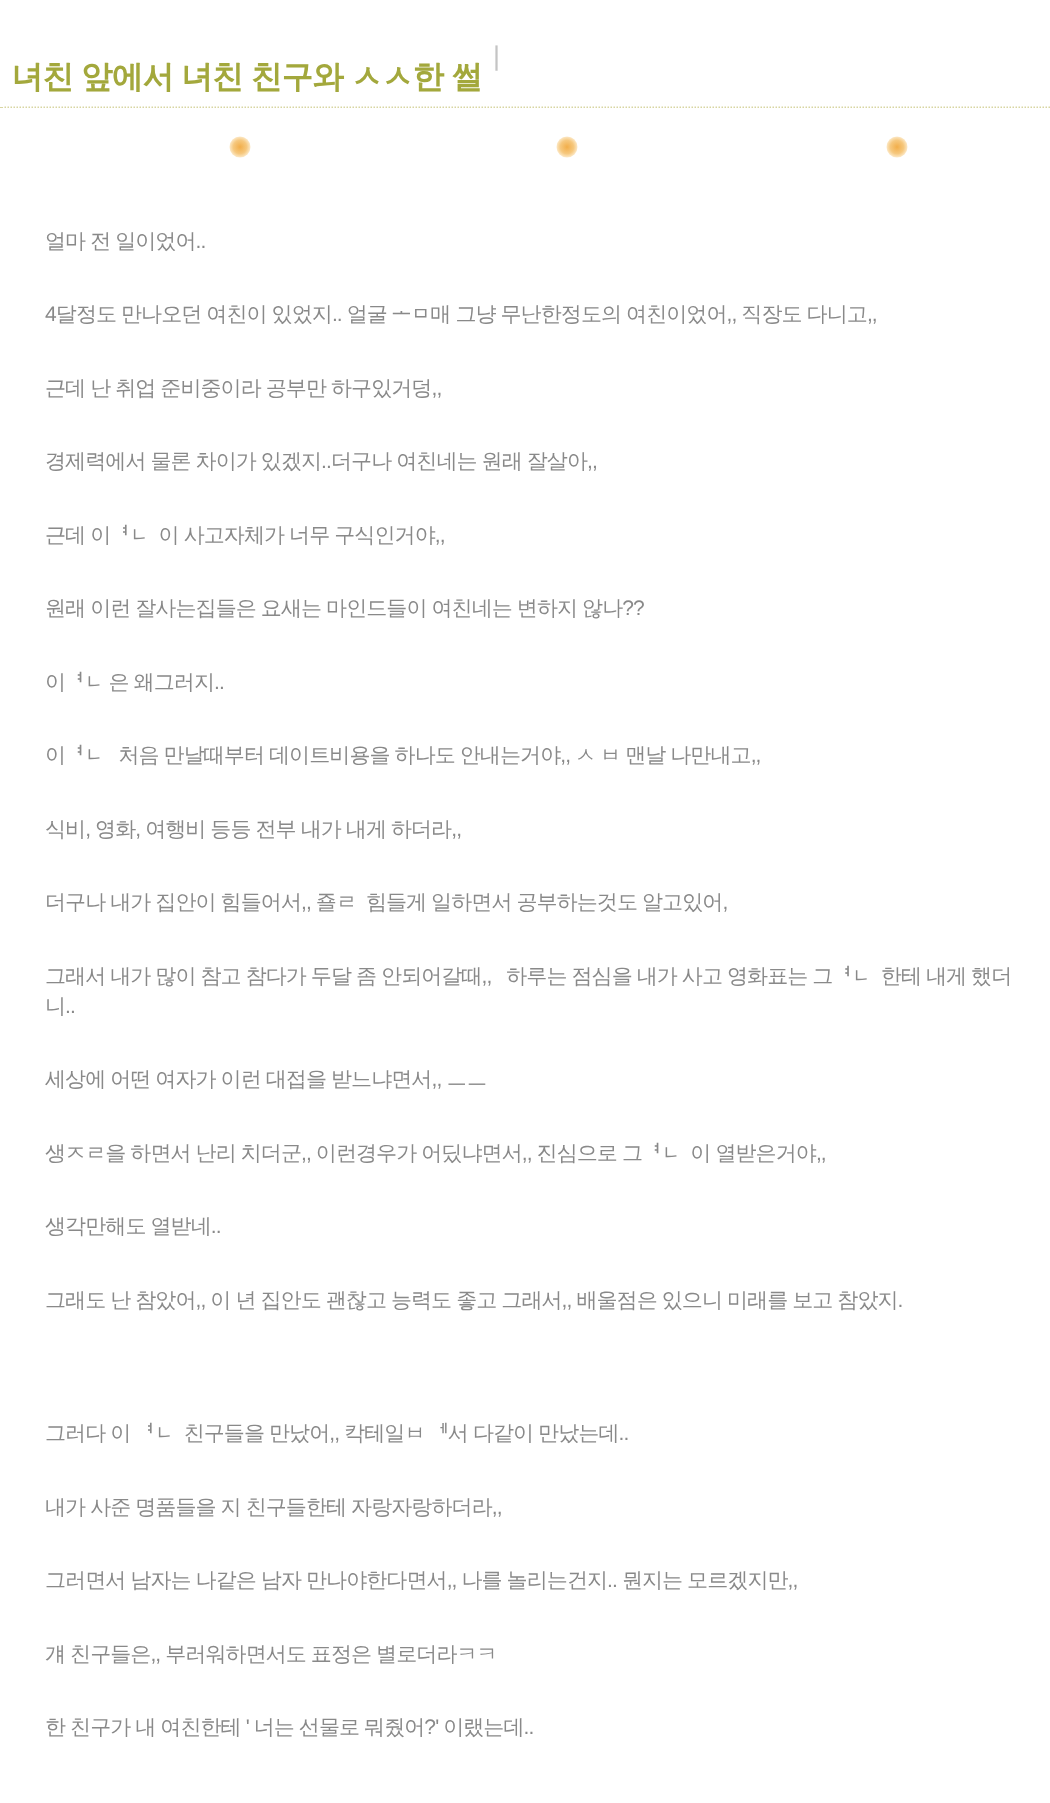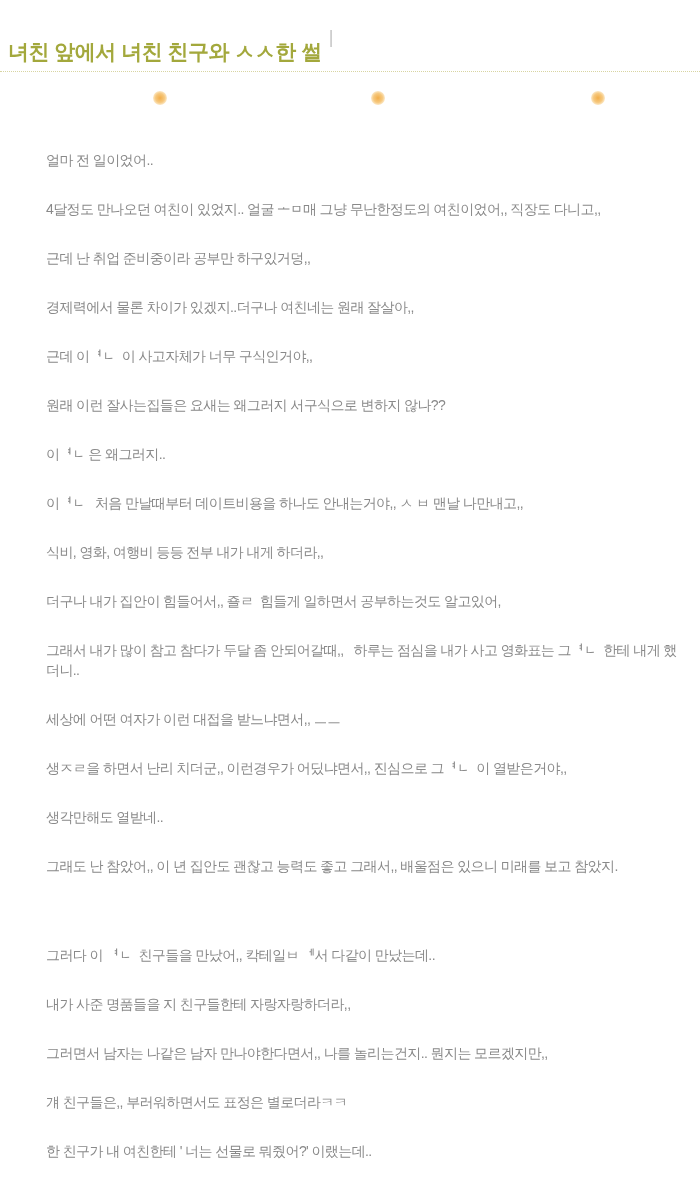--- a/index.html
+++ b/index.html
@@ -66,7 +66,7 @@
     letter-spacing: -0.6px;
   }
   .post-body p {
-    margin: 0 0 29px 16px;
+    margin: 0 0 29px 0;
     line-height: 20px;
     white-space: pre-wrap;
   }

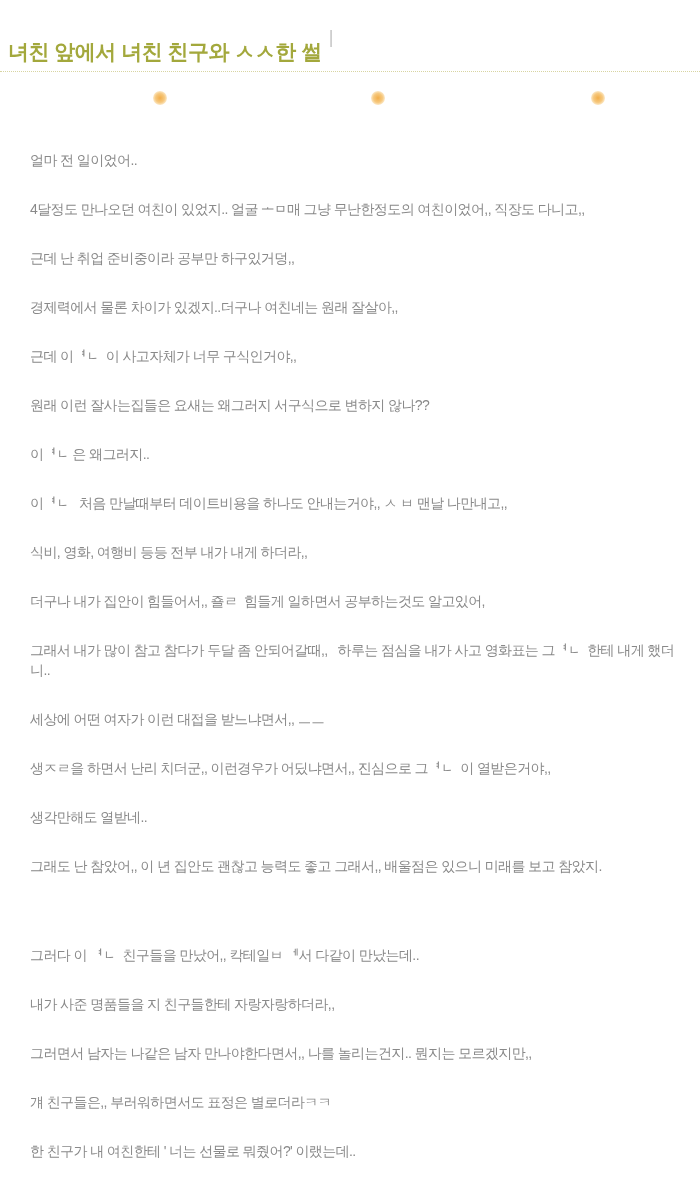--- a/index.html
+++ b/index.html
@@ -96,7 +96,7 @@
       <p><span>근데 난 취업 준비중이라 공부만 하구있거덩,,</span></p>
       <p><span>경제력에서 물론 차이가 있겠지..더구나 여친네는 원래 잘살아,,</span></p>
       <p><span>근데 이ᅧᆫ  이 사고자체가 너무 구식인거야,,</span></p>
-      <p><span>원래 이런 잘사는집들은 요새는 왜그러지 서구식으로 변하지 않나??</span></p>
+      <p><span>원래 이런 잘사는집들은 요새는 마인드들이 여친네는 변하지 않나??</span></p>
       <p><span>이ᅧᆫ 은 왜그러지..</span></p>
       <p><span>이ᅧᆫ   처음 만날때부터 데이트비용을 하나도 안내는거야,, ㅅ ㅂ 맨날 나만내고,,</span></p>
       <p><span>식비, 영화, 여행비 등등 전부 내가 내게 하더라,,</span></p>

